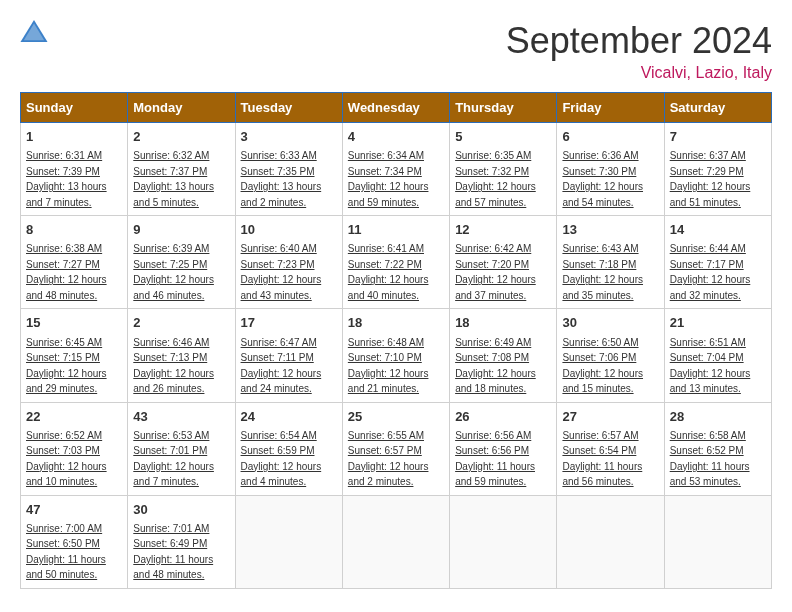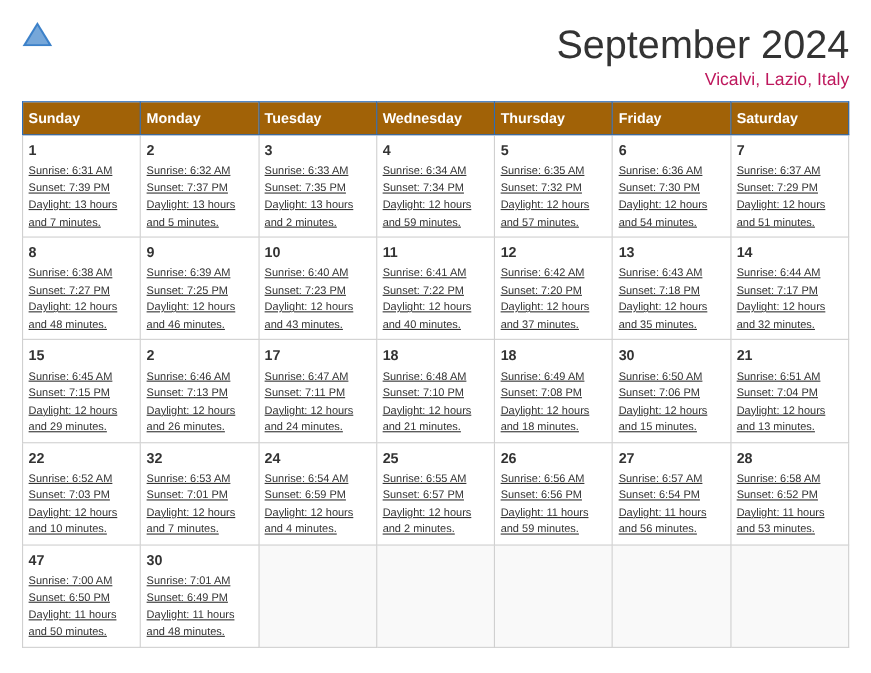--- a/index.html
+++ b/index.html
@@ -134,7 +134,7 @@
       </tr>
       <tr>
         <td><span class="day-num">22</span><span class="day-info">Sunrise: 6:52 AM<br>Sunset: 7:03 PM<br>Daylight: 12 hours and 10 minutes.</span></td>
-        <td><span class="day-num">32</span><span class="day-info">Sunrise: 6:53 AM<br>Sunset: 7:01 PM<br>Daylight: 12 hours and 7 minutes.</span></td>
+        <td><span class="day-num">43</span><span class="day-info">Sunrise: 6:53 AM<br>Sunset: 7:01 PM<br>Daylight: 12 hours and 7 minutes.</span></td>
         <td><span class="day-num">24</span><span class="day-info">Sunrise: 6:54 AM<br>Sunset: 6:59 PM<br>Daylight: 12 hours and 4 minutes.</span></td>
         <td><span class="day-num">25</span><span class="day-info">Sunrise: 6:55 AM<br>Sunset: 6:57 PM<br>Daylight: 12 hours and 2 minutes.</span></td>
         <td><span class="day-num">26</span><span class="day-info">Sunrise: 6:56 AM<br>Sunset: 6:56 PM<br>Daylight: 11 hours and 59 minutes.</span></td>

